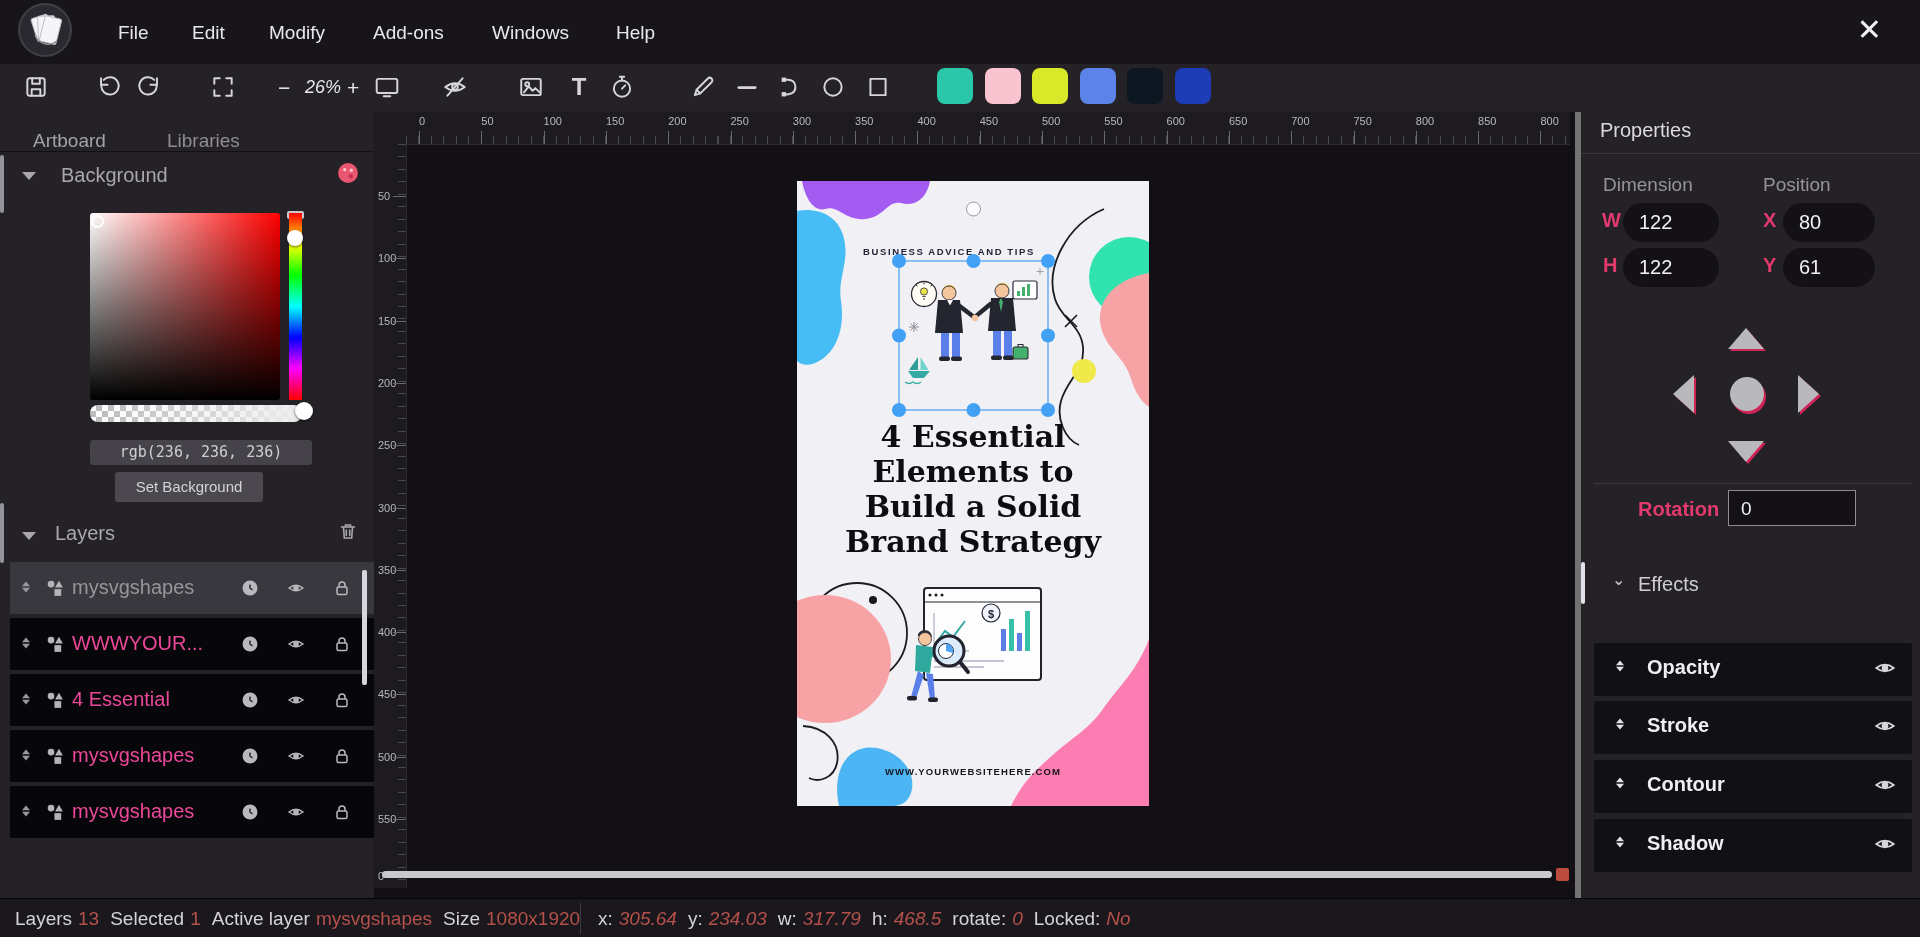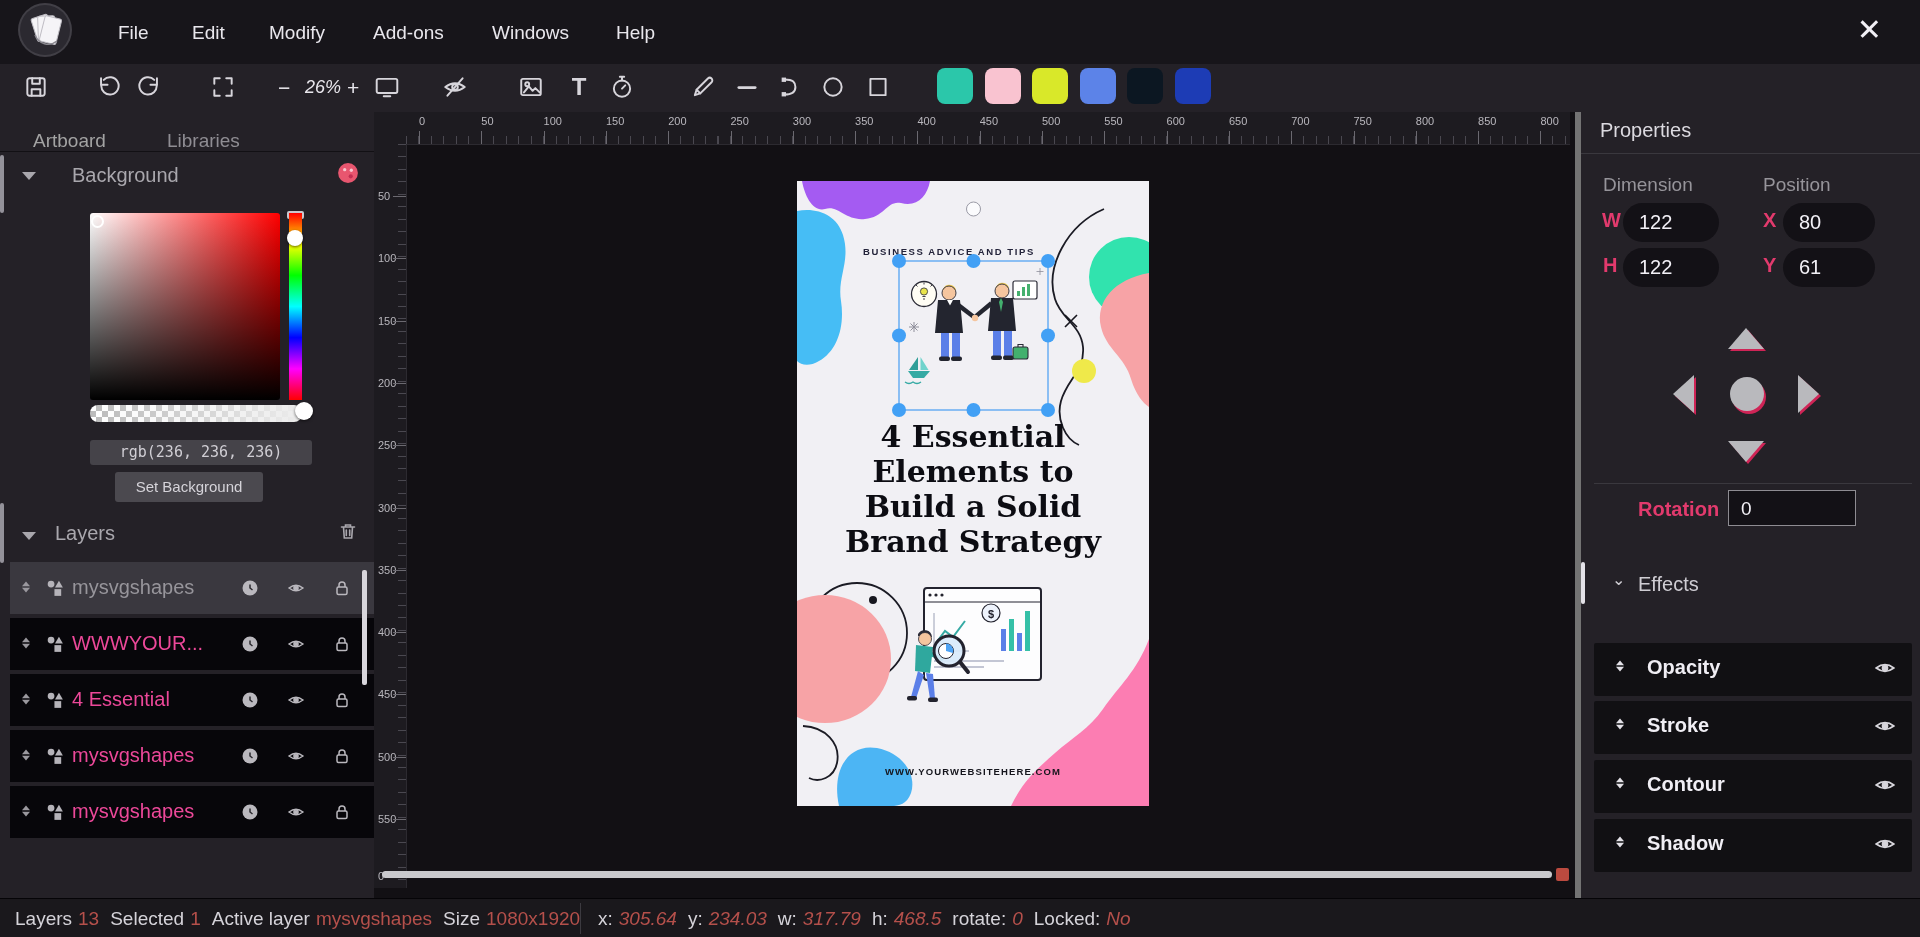--- a/index.html
+++ b/index.html
@@ -208,7 +208,7 @@
   <div id="tabs-divider"></div>
 
   <span class="caret" style="left:22px;top:60px"></span>
-  <span class="sect-title" style="left:72px;top:52px">Background</span>
+  <span class="sect-title" style="left:61px;top:52px">Background</span>
   <span style="position:absolute;left:337px;top:50px;cursor:pointer">
     <svg width="22" height="22" viewBox="0 0 20 20">
         <circle cx="10" cy="10" r="9" fill="#e8566f"></circle>

